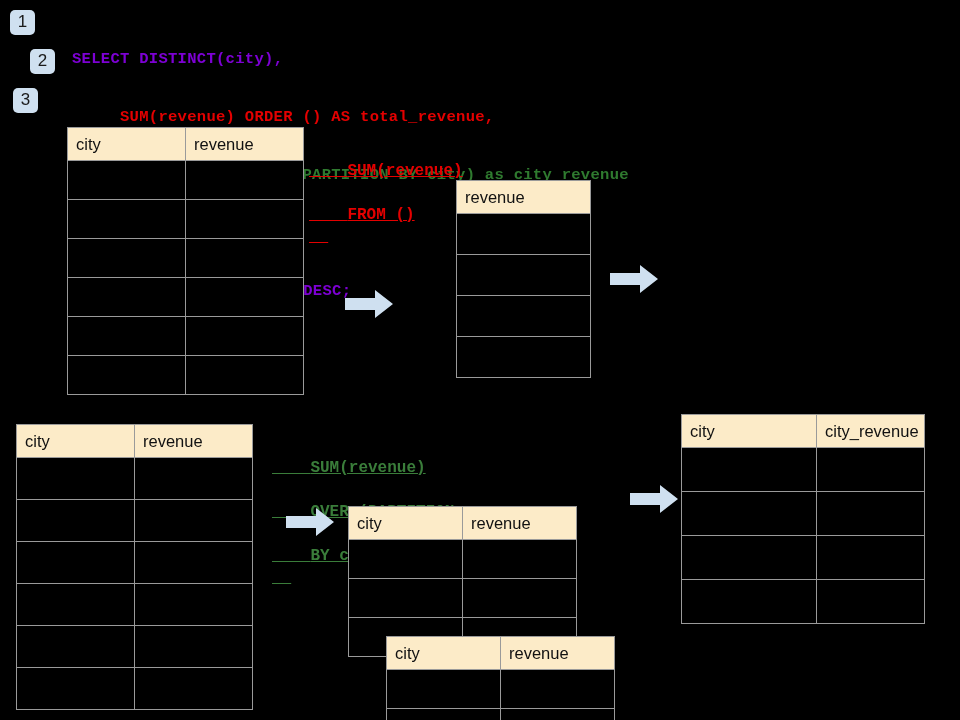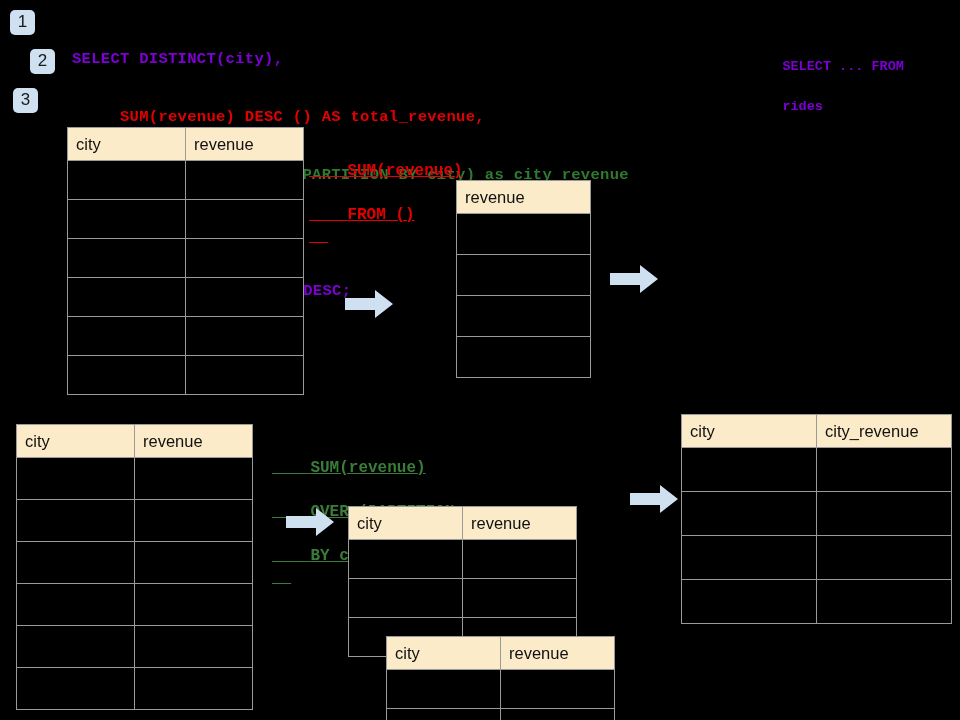--- a/index.html
+++ b/index.html
@@ -119,10 +119,6 @@
     <span class="sql-line c-violet" style="padding-left:20px;">ORDER by city_revenue DESC;</span>
   </div>
 
-  <div class="side-note" style="left:750px; top:37px;">
-    <span>SELECT ... FROM</span><br>
-    <span>rides</span>
-  </div>
 
   <div class="anno red" style="left:309px; top:138px;">
     <span>SUM(revenue)</span><br>

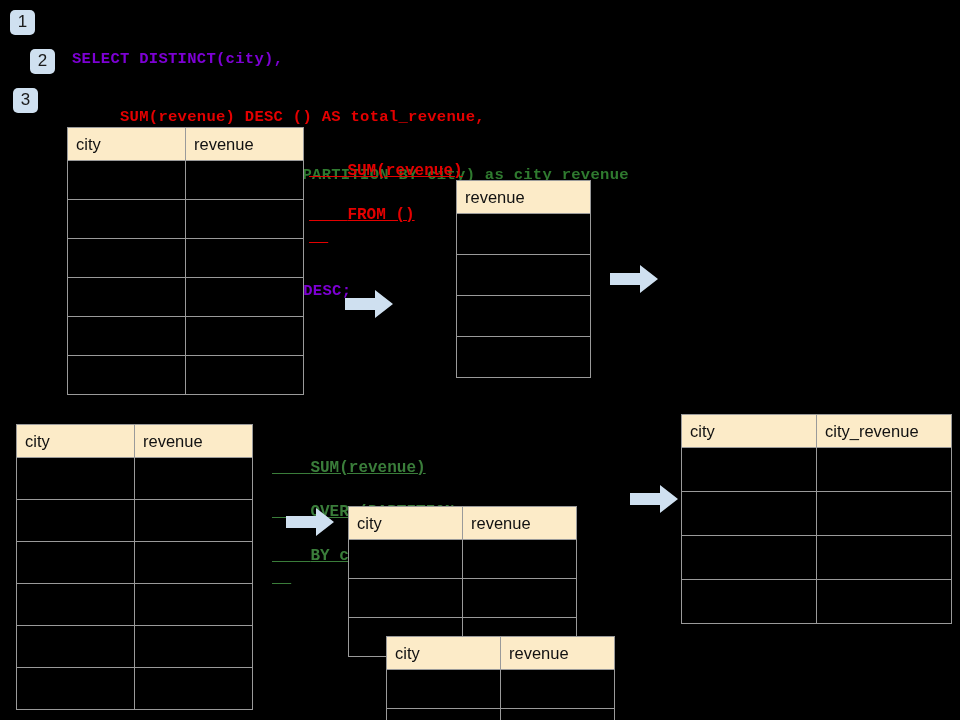--- a/index.html
+++ b/index.html
@@ -113,7 +113,7 @@
 
   <div class="sql" style="left:72px; top:14px;">
     <span class="sql-line c-violet">SELECT DISTINCT(city),</span>
-    <span class="sql-line c-red" style="padding-left:48px;">SUM(revenue) DESC () AS total_revenue,</span>
+    <span class="sql-line c-red" style="padding-left:48px;">SUM(revenue) ORDER () AS total_revenue,</span>
     <span class="sql-line c-green" style="padding-left:48px;">SUM(revenue) OVER (PARTITION BY city) as city_revenue</span>
     <span class="sql-line c-violet" style="padding-left:20px;">FROM rides</span>
     <span class="sql-line c-violet" style="padding-left:20px;">ORDER by city_revenue DESC;</span>

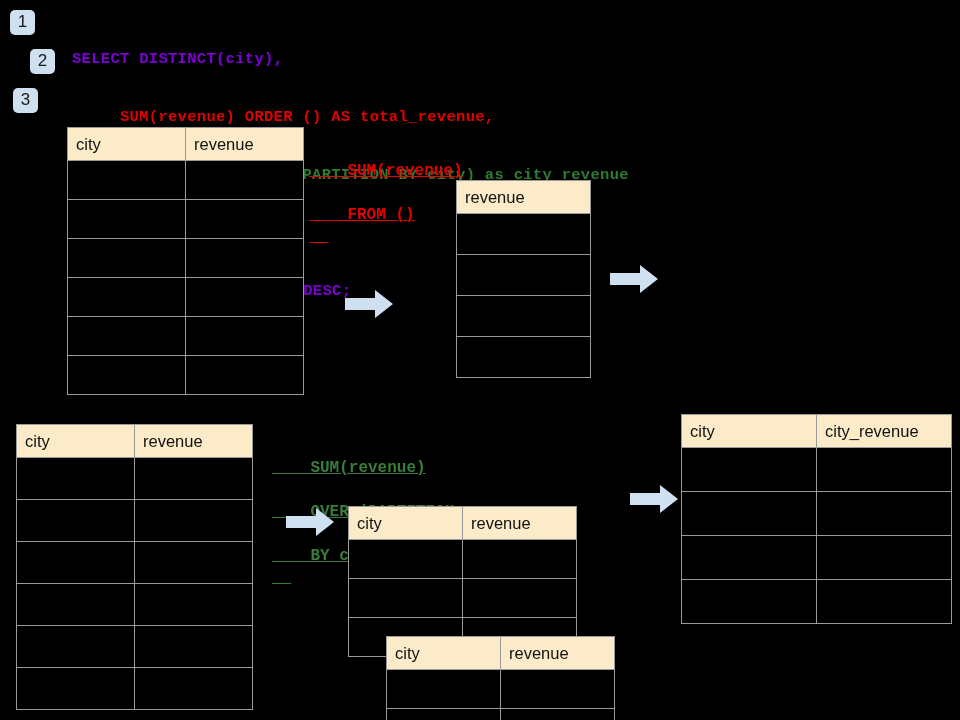--- a/index.html
+++ b/index.html
@@ -270,7 +270,7 @@
     <thead>
       <tr>
         <th style="width:135px;">city</th>
-        <th style="width:135px;">city_revenue</th>
+        <th style="width:108px;">city_revenue</th>
       </tr>
     </thead>
     <tbody>

